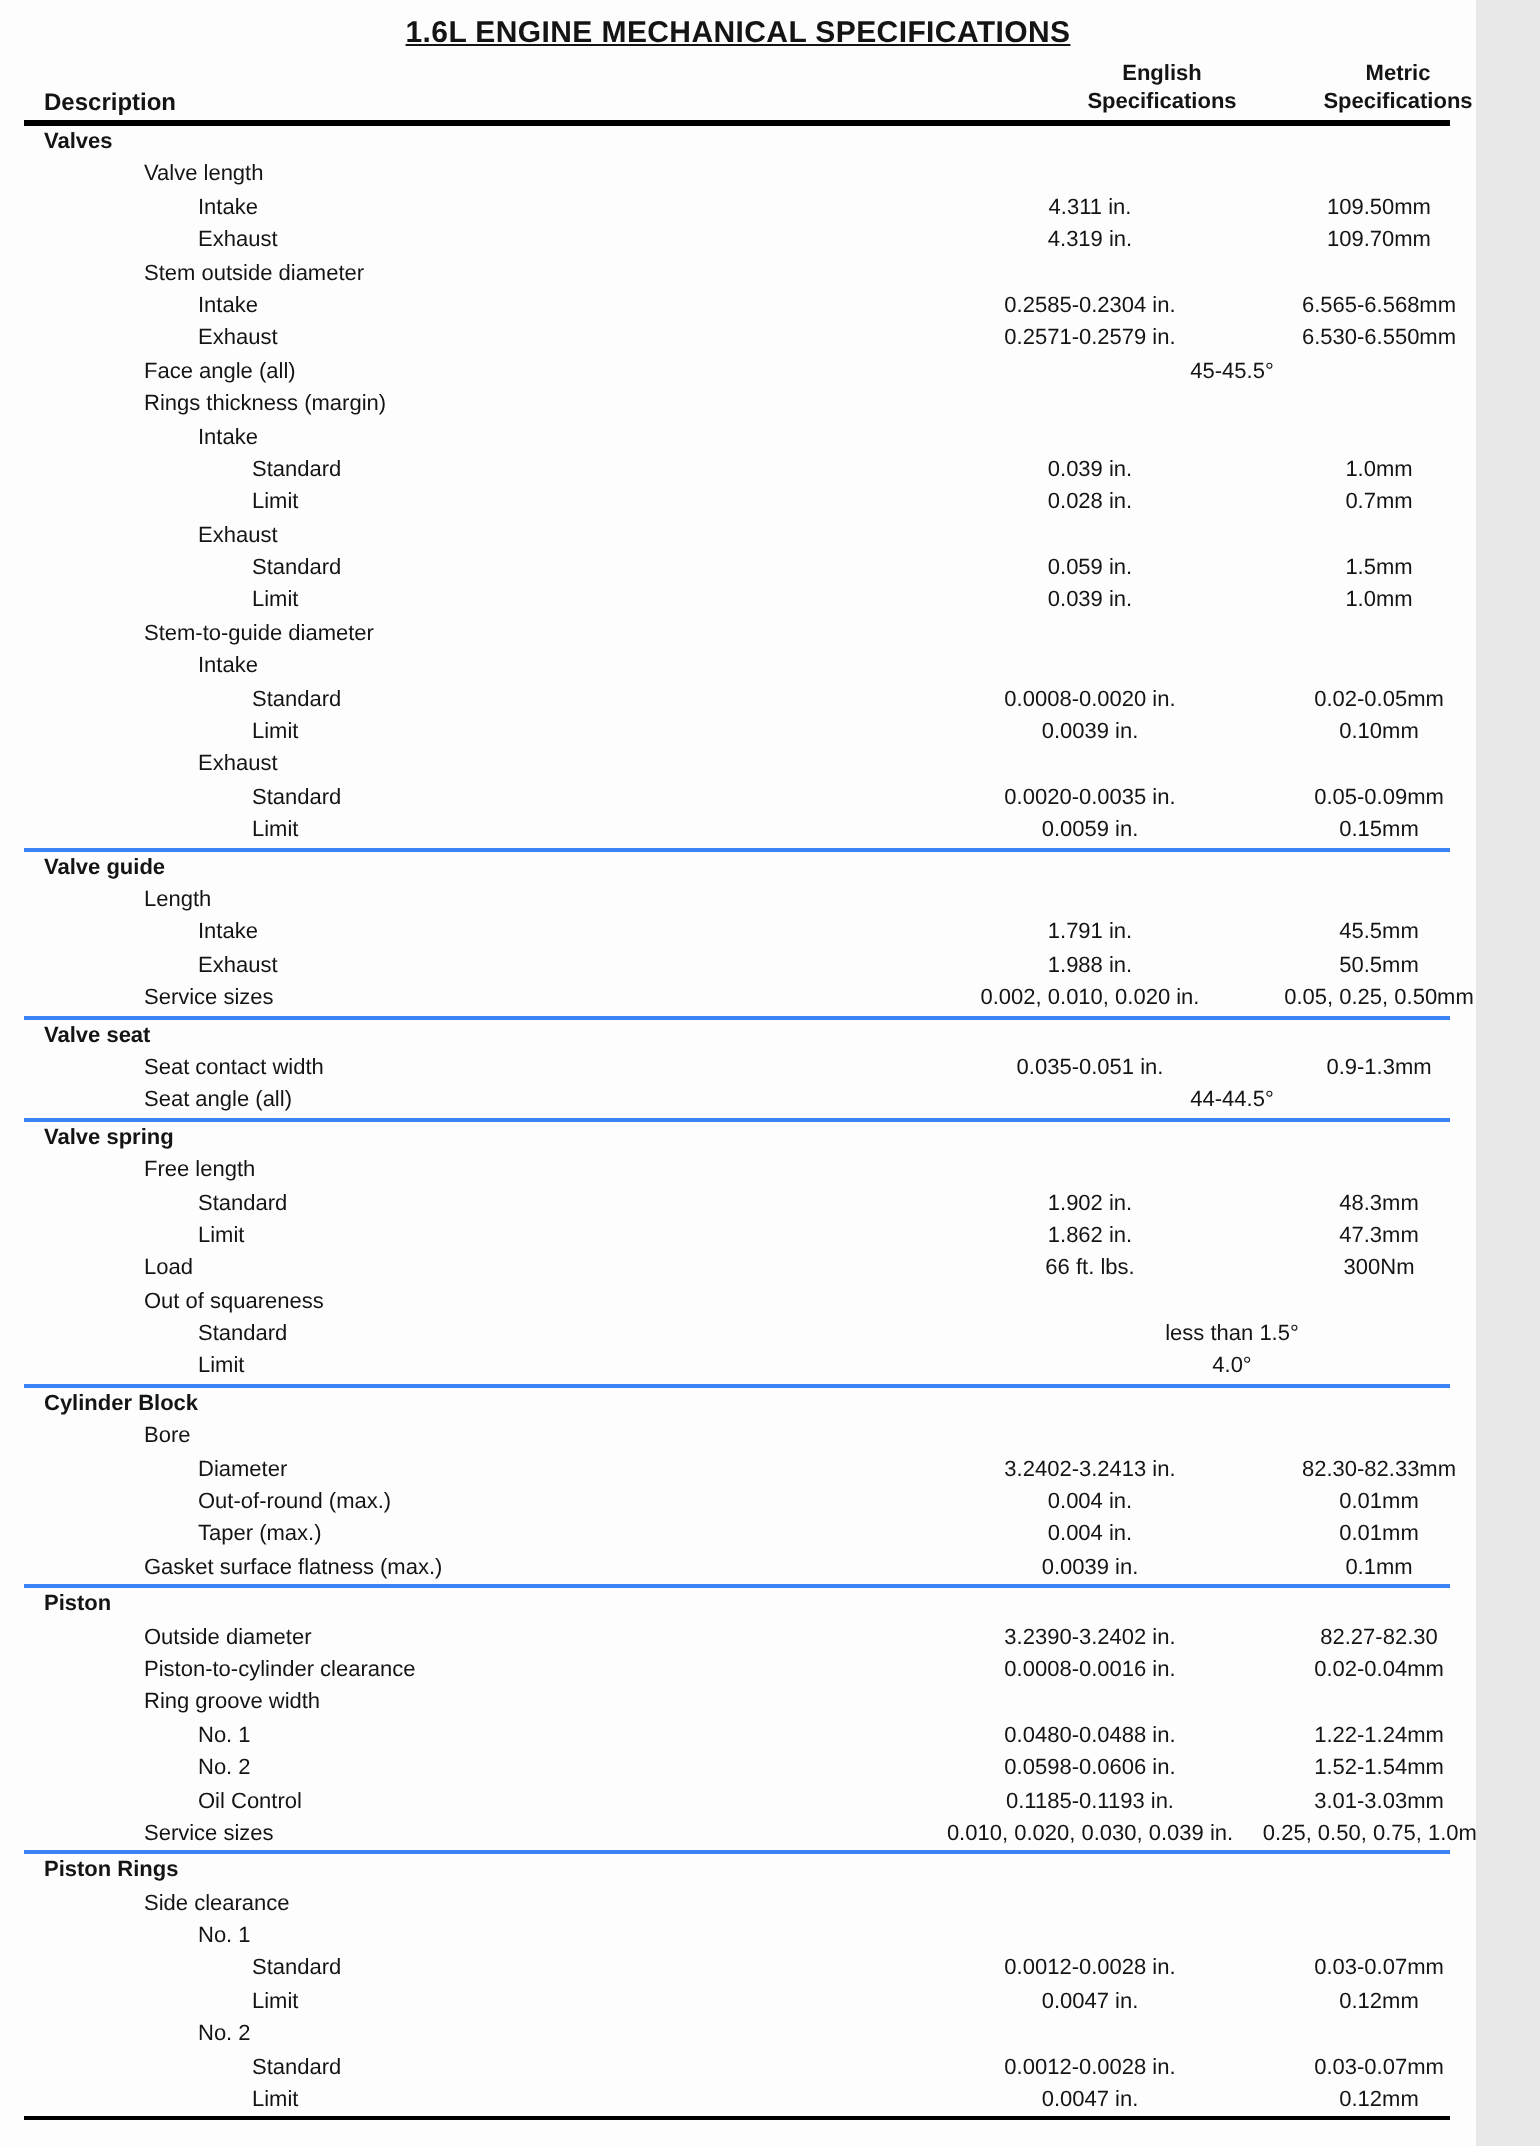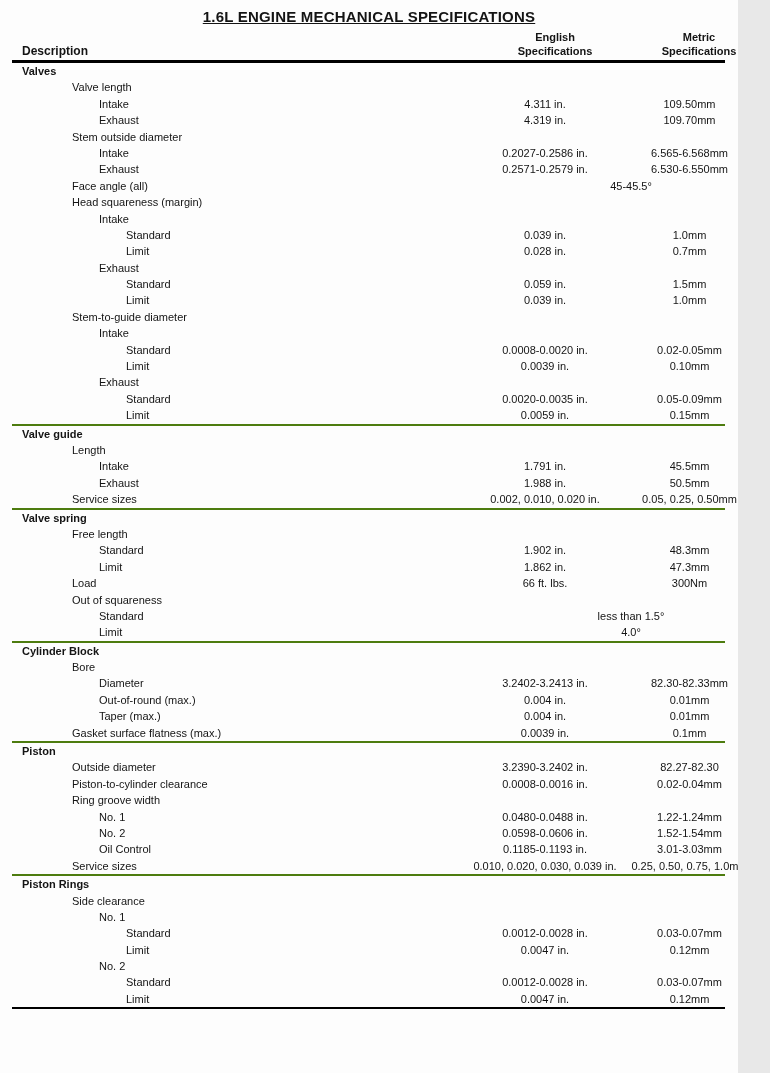--- a/index.html
+++ b/index.html
@@ -42,7 +42,7 @@
     line-height: 14px;
     white-space: pre-line;
   }
-  .hdr .eng-h { left: 438px; width: 210px; }
+  .hdr .eng-h { left: 464px; width: 210px; }
   .hdr .met-h { left: 592px; width: 190px; }
   .tbl {
     margin: 0 13px 0 12px;

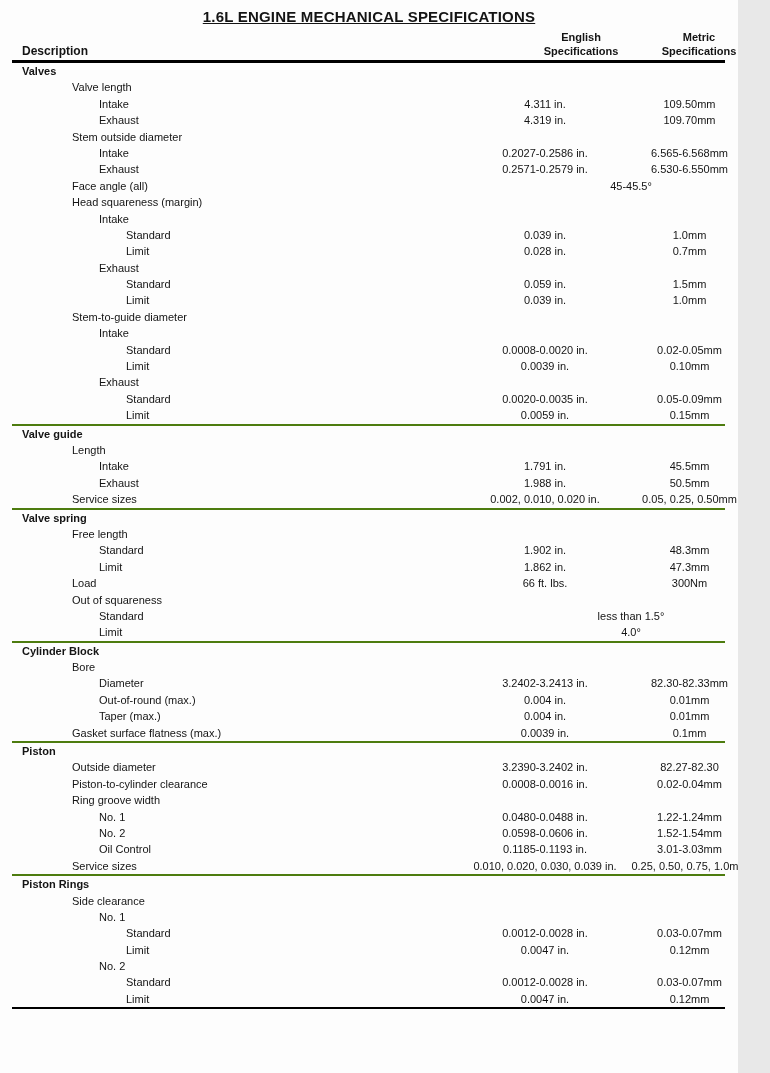--- a/index.html
+++ b/index.html
@@ -94,7 +94,7 @@
         <div class="row"><span class="lbl i2">Intake</span><span class="val v-eng">4.311 in.</span><span class="val v-met">109.50mm</span></div>
         <div class="row"><span class="lbl i2">Exhaust</span><span class="val v-eng">4.319 in.</span><span class="val v-met">109.70mm</span></div>
         <div class="row"><span class="lbl i1">Stem outside diameter</span></div>
-        <div class="row"><span class="lbl i2">Intake</span><span class="val v-eng">0.2027-0.2586 in.</span><span class="val v-met">6.565-6.568mm</span></div>
+        <div class="row"><span class="lbl i2">Intake</span><span class="val v-eng">0.2585-0.2304 in.</span><span class="val v-met">6.565-6.568mm</span></div>
         <div class="row"><span class="lbl i2">Exhaust</span><span class="val v-eng">0.2571-0.2579 in.</span><span class="val v-met">6.530-6.550mm</span></div>
         <div class="row"><span class="lbl i1">Face angle (all)</span><span class="val v-span">45-45.5°</span></div>
         <div class="row"><span class="lbl i1">Head squareness (margin)</span></div>

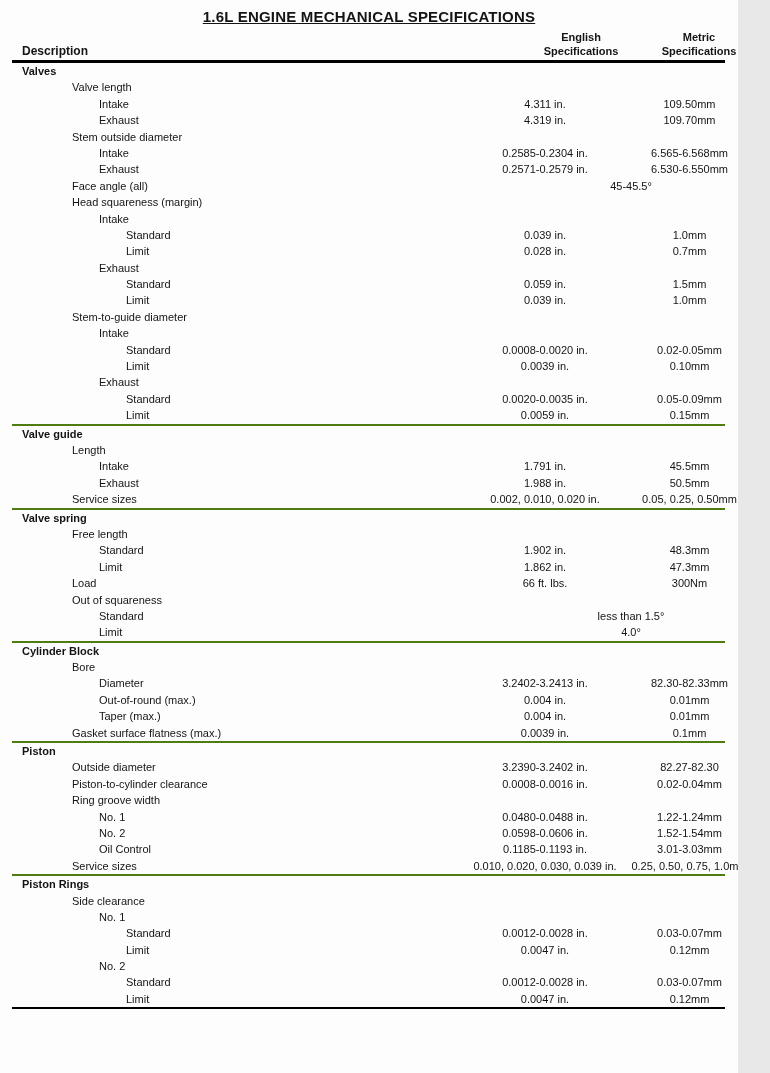--- a/index.html
+++ b/index.html
@@ -73,7 +73,7 @@
   }
   .v-eng  { left: 438px; width: 190px; }
   .v-met  { left: 600px; width: 155px; }
-  .v-span { left: 489px; width: 260px; }
+  .v-span { left: 474px; width: 260px; }
 </style>
 </head>
 <body>

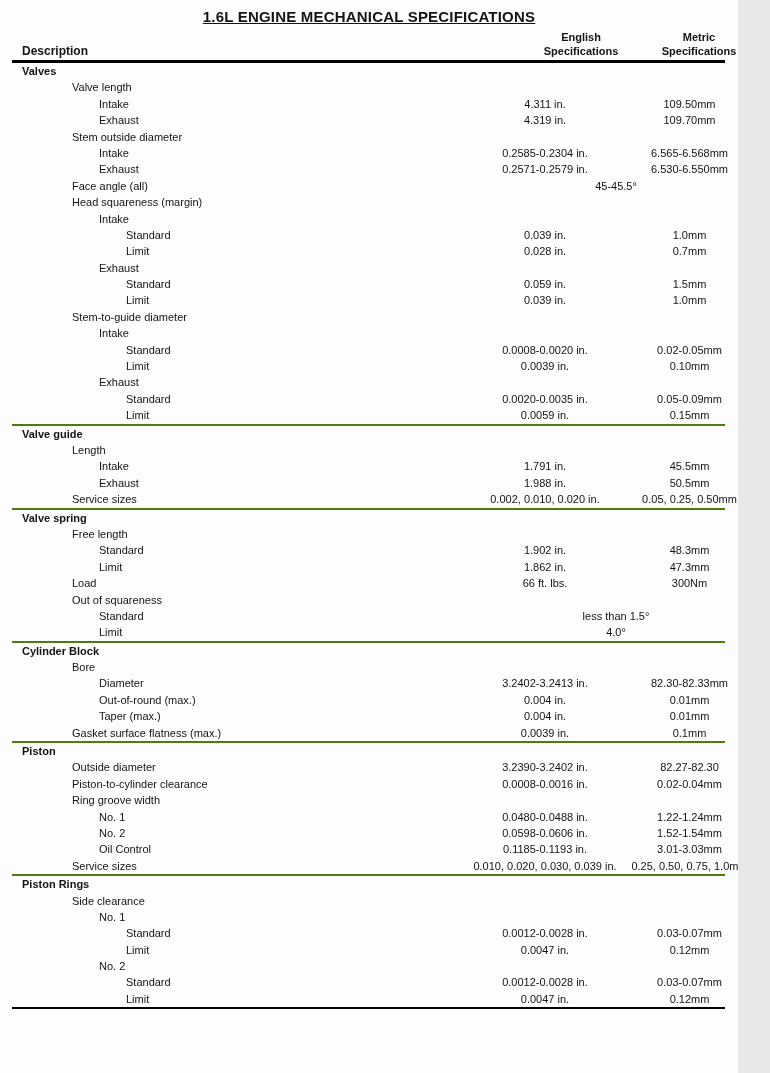--- a/index.html
+++ b/index.html
@@ -97,7 +97,7 @@
         <div class="row"><span class="lbl i2">Intake</span><span class="val v-eng">0.2585-0.2304 in.</span><span class="val v-met">6.565-6.568mm</span></div>
         <div class="row"><span class="lbl i2">Exhaust</span><span class="val v-eng">0.2571-0.2579 in.</span><span class="val v-met">6.530-6.550mm</span></div>
         <div class="row"><span class="lbl i1">Face angle (all)</span><span class="val v-span">45-45.5°</span></div>
-        <div class="row"><span class="lbl i1">Head squareness (margin)</span></div>
+        <div class="row"><span class="lbl i1">Rings thickness (margin)</span></div>
         <div class="row"><span class="lbl i2">Intake</span></div>
         <div class="row"><span class="lbl i3">Standard</span><span class="val v-eng">0.039 in.</span><span class="val v-met">1.0mm</span></div>
         <div class="row"><span class="lbl i3">Limit</span><span class="val v-eng">0.028 in.</span><span class="val v-met">0.7mm</span></div>

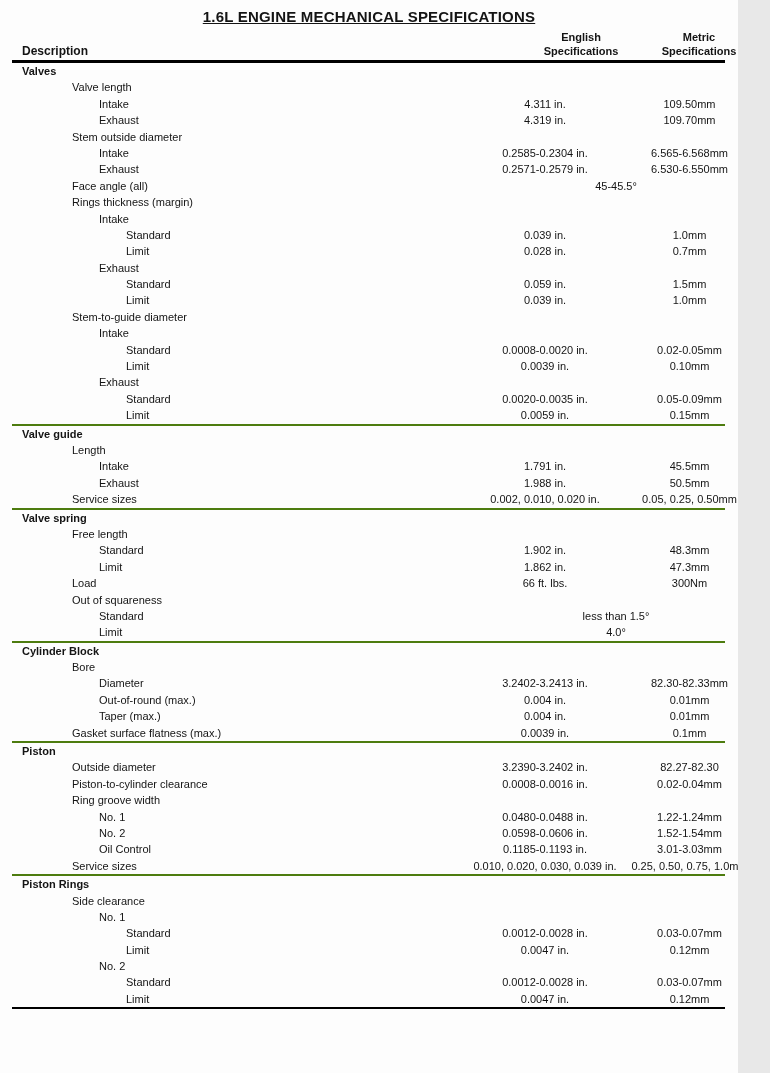--- a/index.html
+++ b/index.html
@@ -49,7 +49,7 @@
     border-top: 3px solid #000;
     border-bottom: 2px solid #000;
   }
-  .section { border-top: 2px solid #4d7c0f; }
+  .section { border-top: 2px solid #3b82f6; }
   .section.first { border-top: none; }
   .row {
     position: relative;

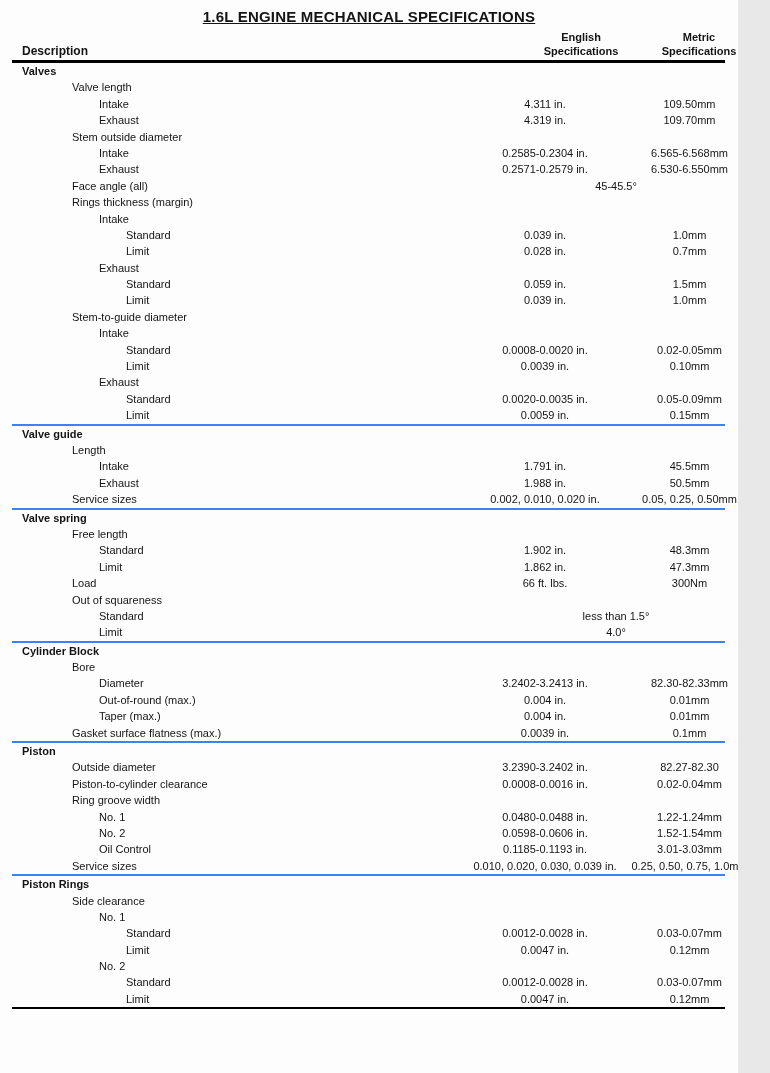--- a/index.html
+++ b/index.html
@@ -120,6 +120,11 @@
         <div class="row"><span class="lbl i1">Service sizes</span><span class="val v-eng">0.002, 0.010, 0.020 in.</span><span class="val v-met">0.05, 0.25, 0.50mm</span></div>
       </div>
       <div class="section">
+        <div class="row"><span class="lbl i0 sec-lbl">Valve seat</span></div>
+        <div class="row"><span class="lbl i1">Seat contact width</span><span class="val v-eng">0.035-0.051 in.</span><span class="val v-met">0.9-1.3mm</span></div>
+        <div class="row"><span class="lbl i1">Seat angle (all)</span><span class="val v-span">44-44.5°</span></div>
+      </div>
+      <div class="section">
         <div class="row"><span class="lbl i0 sec-lbl">Valve spring</span></div>
         <div class="row"><span class="lbl i1">Free length</span></div>
         <div class="row"><span class="lbl i2">Standard</span><span class="val v-eng">1.902 in.</span><span class="val v-met">48.3mm</span></div>

